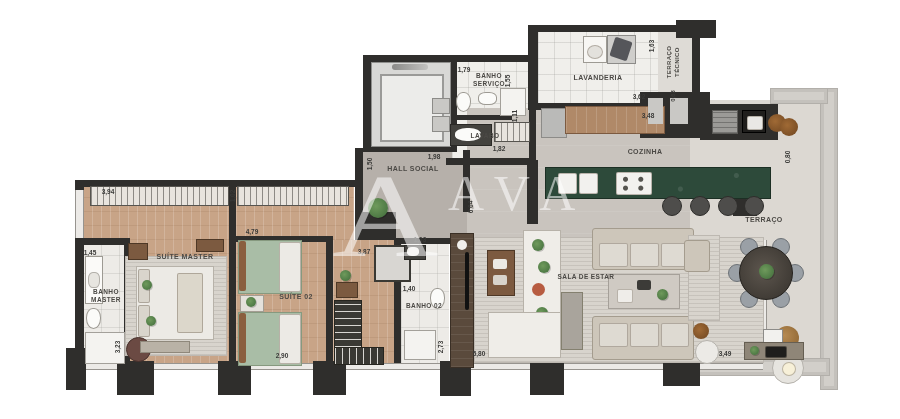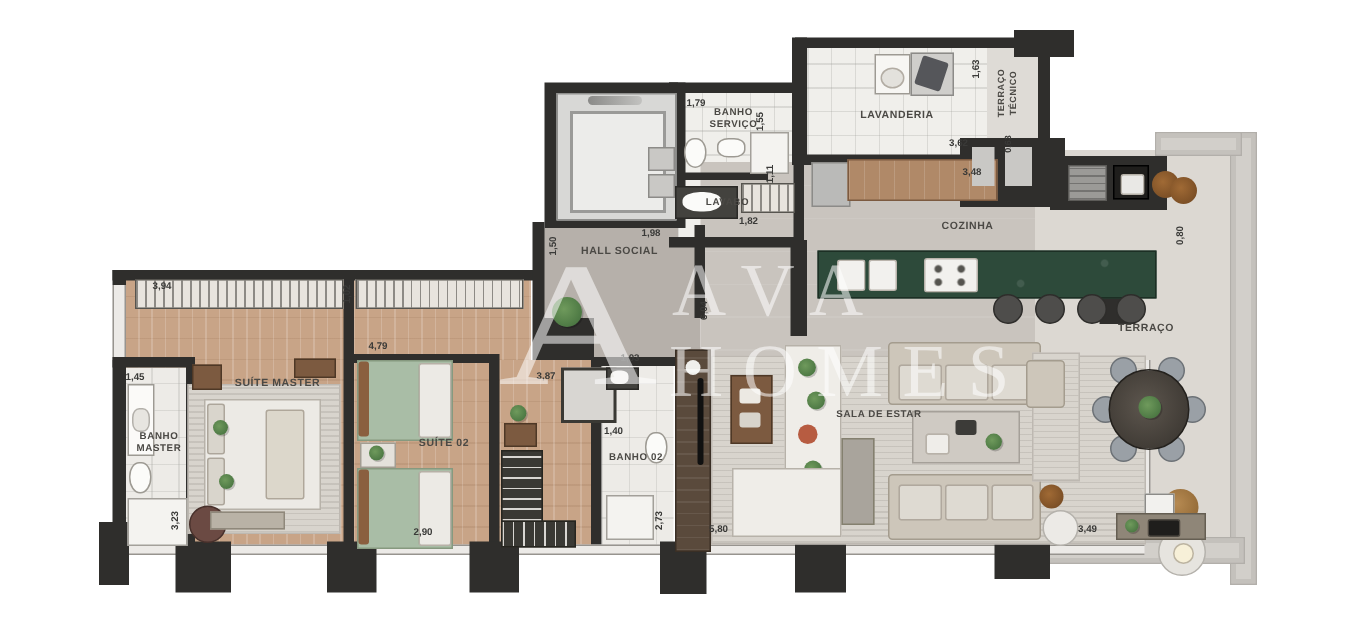--- a/index.html
+++ b/index.html
@@ -275,7 +275,6 @@
 
   <div class="wm" style="left:332px;top:158px;font-size:118px;transform:scaleX(1.25);transform-origin:left top;line-height:1;">A</div>
   <div class="wm" style="left:448px;top:168px;font-size:50px;letter-spacing:16px;line-height:1;">AVA</div>
-  <div class="wm" style="left:446px;top:222px;font-size:50px;letter-spacing:13px;line-height:1;">HOMES</div>
 
 </div>
 

